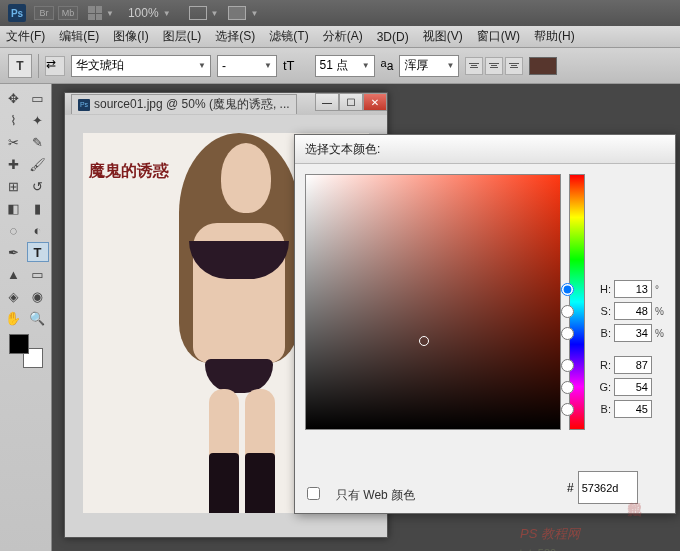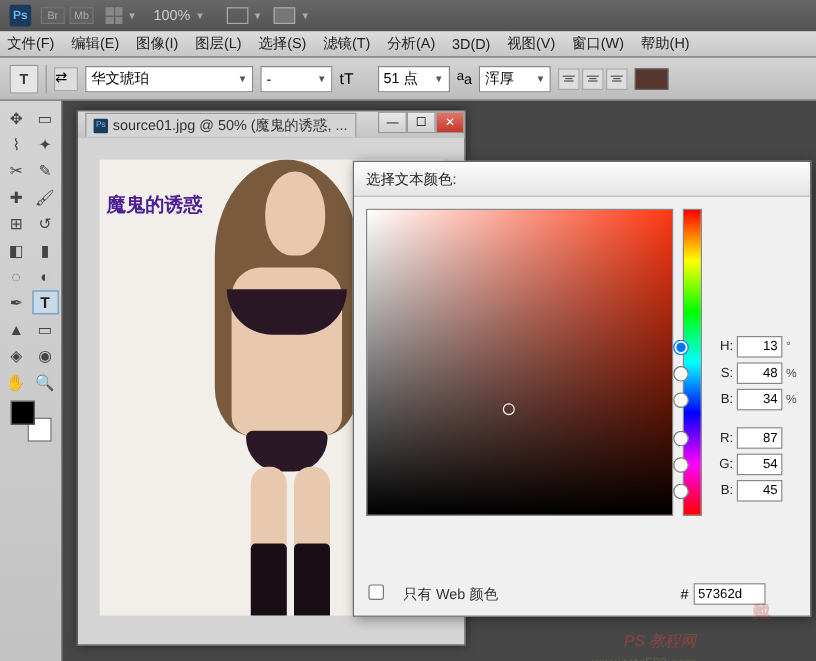--- a/index.html
+++ b/index.html
@@ -45,7 +45,7 @@
 .winbtns div{width:24px;height:18px;border:1px solid #999;background:linear-gradient(#e8e8e8,#cfcfcf);display:flex;align-items:center;justify-content:center;font-size:10px}
 .winbtns .close{background:linear-gradient(#e57368,#c1392b);color:#fff}
 .canvas{margin:18px;background:#f2eee9;height:380px;position:relative;overflow:hidden}
-.canvas .stamp{position:absolute;left:6px;top:28px;color:#4c1d95;font-weight:bold;font-size:16px;text-shadow:1px 1px 0 rgba(255,255,255,.4)}
+.canvas .stamp{position:absolute;left:6px;top:28px;color:#7f1d1d;font-weight:bold;font-size:16px;text-shadow:1px 1px 0 rgba(255,255,255,.4)}
 .figure{position:absolute;left:76px;top:0;width:180px;height:380px}
 .hair{width:120px;height:230px;position:absolute;left:20px;top:0;background:#7a5a3c;border-radius:60px 60px 30px 30px / 80px 80px 40px 40px}
 .hair::after{content:"";position:absolute;left:42px;top:10px;width:50px;height:70px;background:#e8c9b0;border-radius:50% 50% 45% 45%}

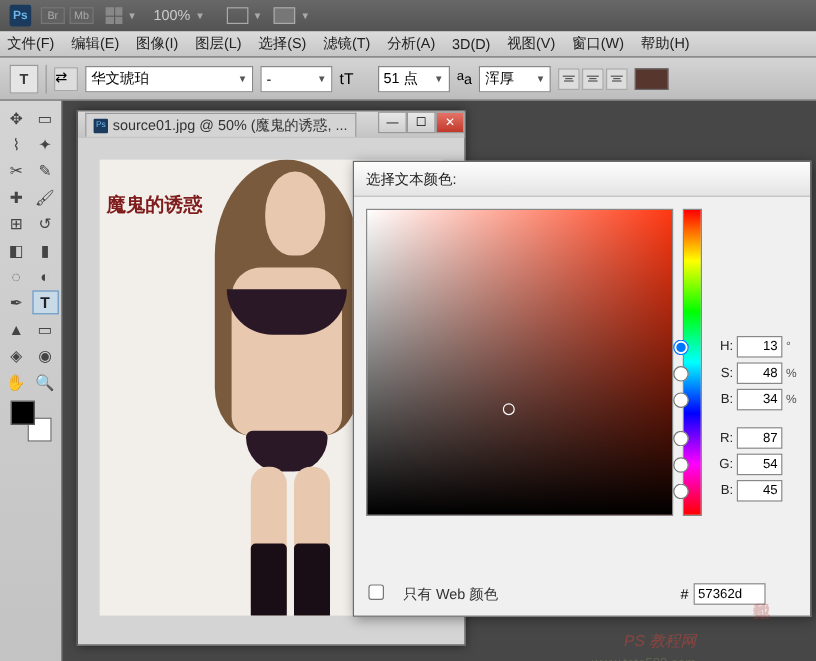--- a/index.html
+++ b/index.html
@@ -267,7 +267,7 @@
       </div>
       <div class="hex-row">
         <label>#</label>
-        <input type="text" style="width: 60px; height: 18px; border: 1px solid rgb(136, 136, 136); font-size: 11px; padding-left: 3px;" value="57362d">
+        <input type="text" style="width: 60px; height: 33px; border: 1px solid rgb(136, 136, 136); font-size: 11px; padding-left: 3px;" value="57362d">
       </div>
       <div class="webonly">
         <input type="checkbox" style="">

